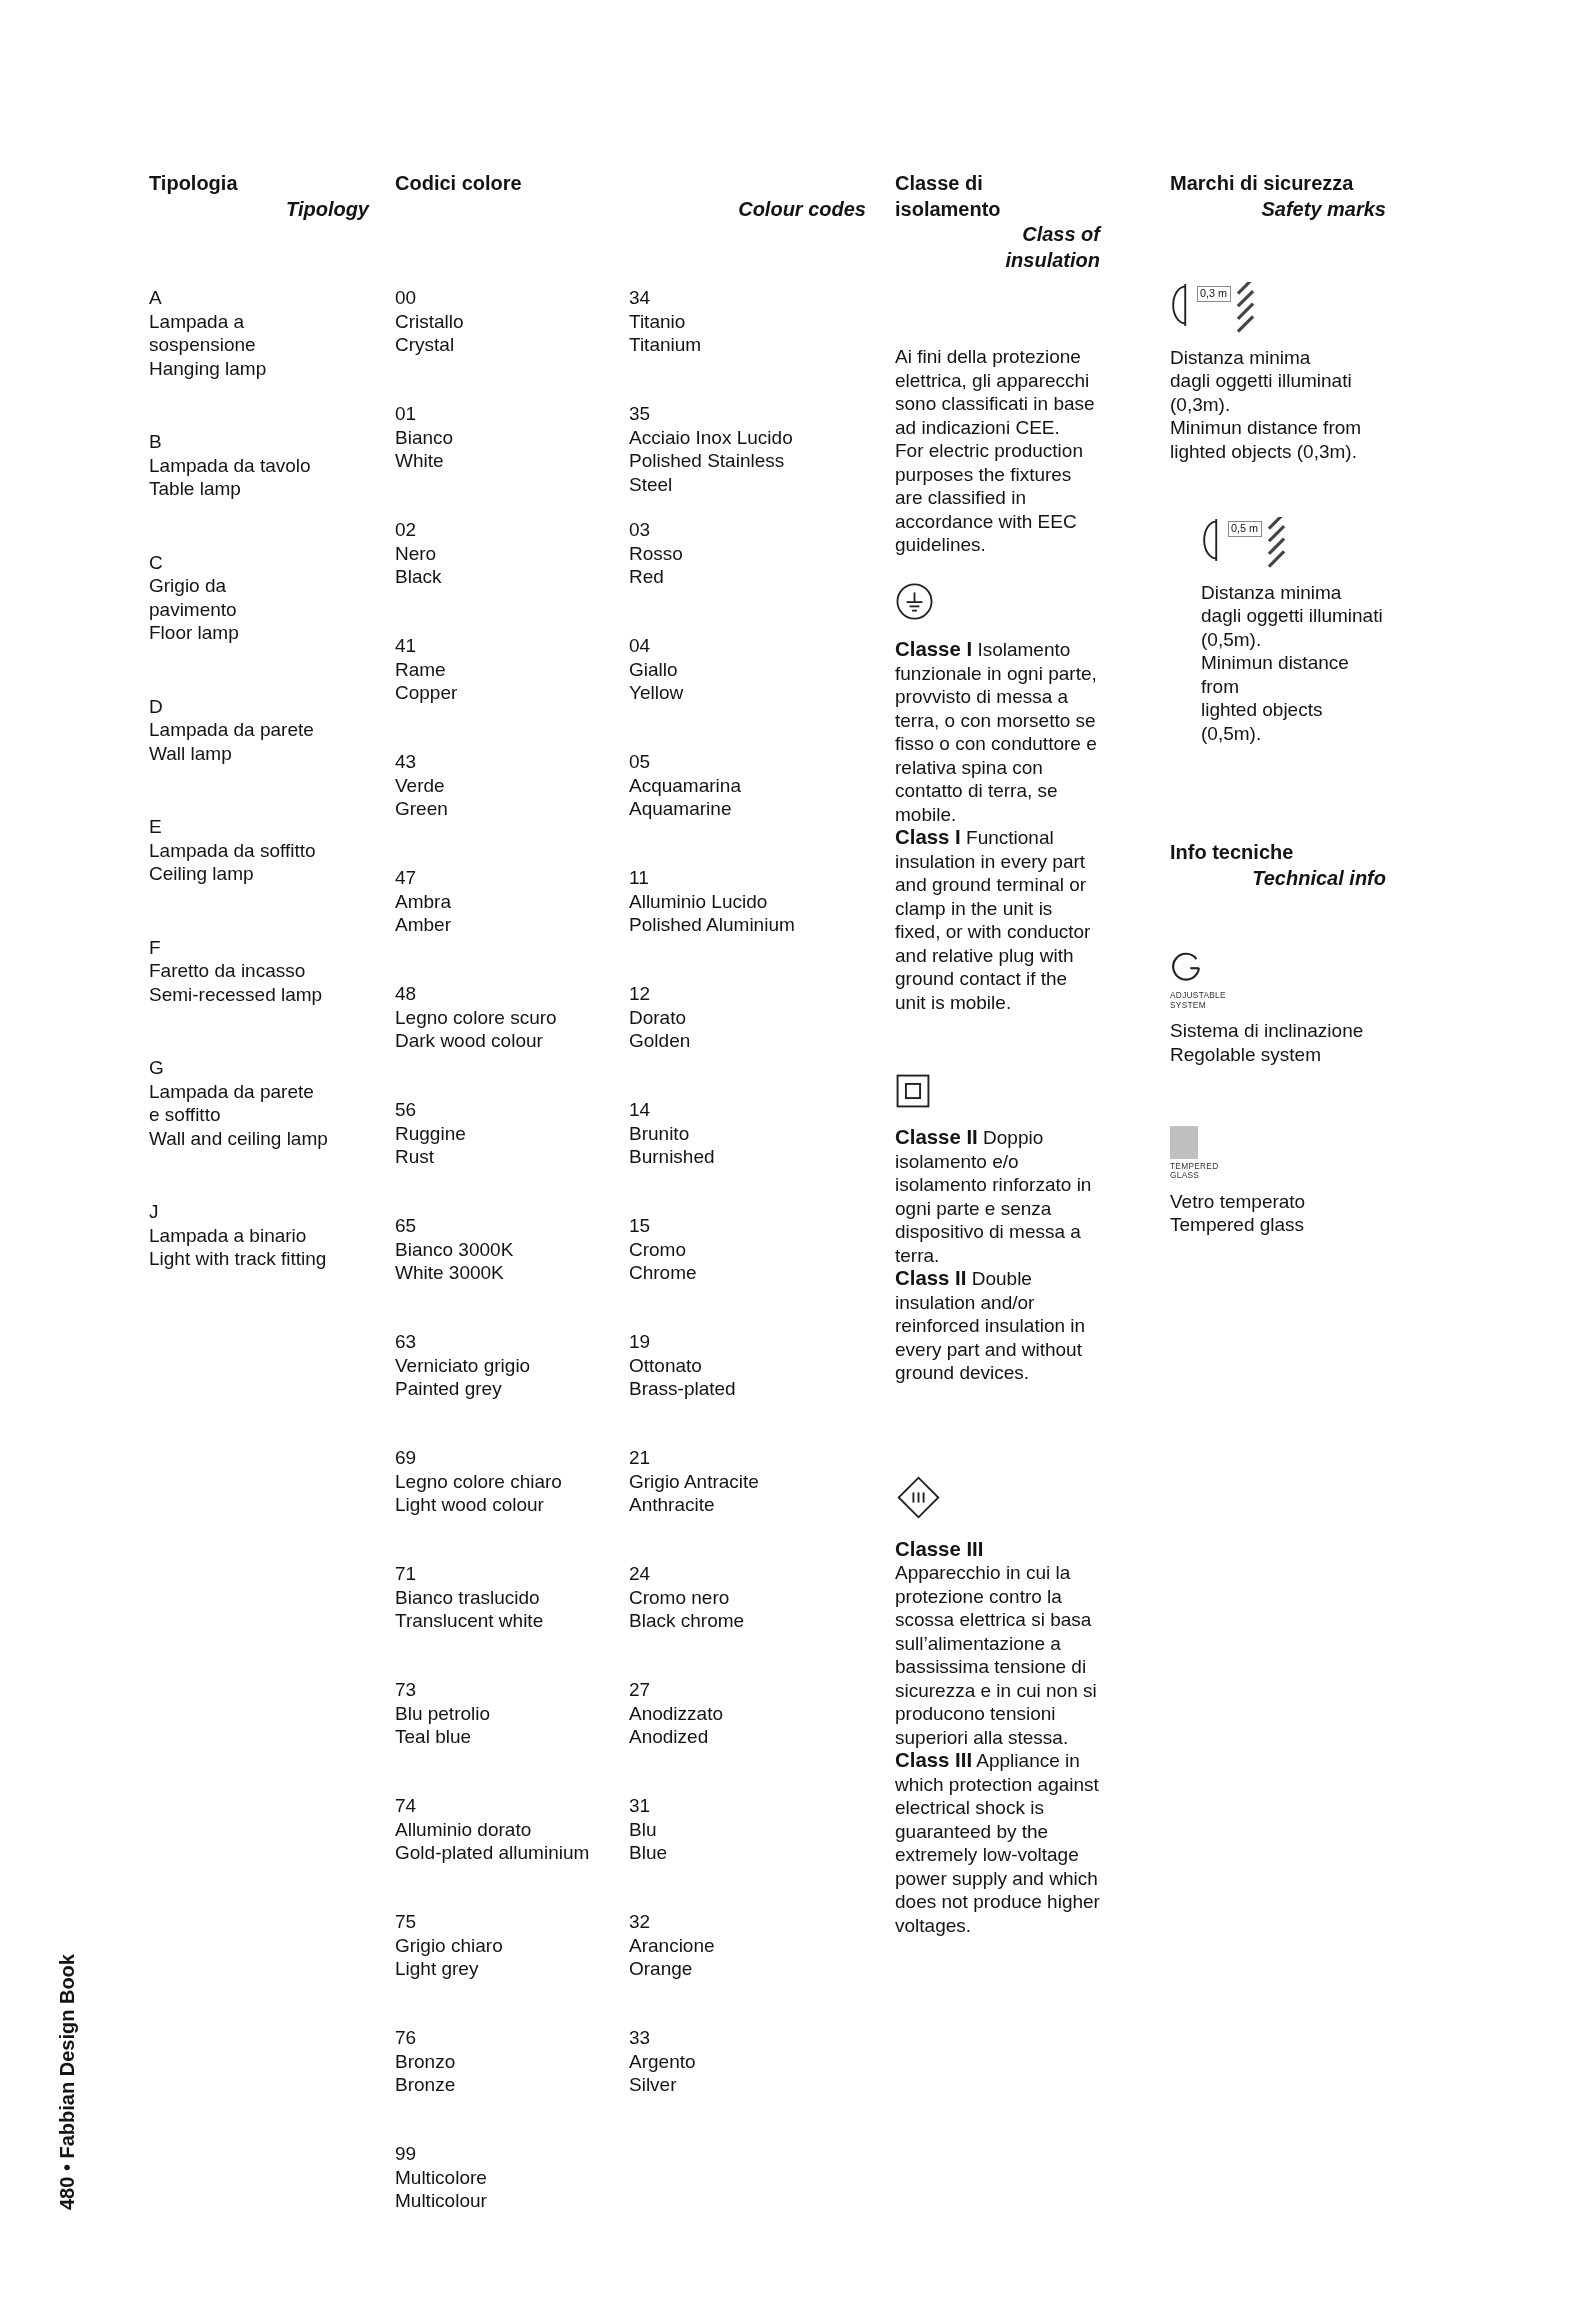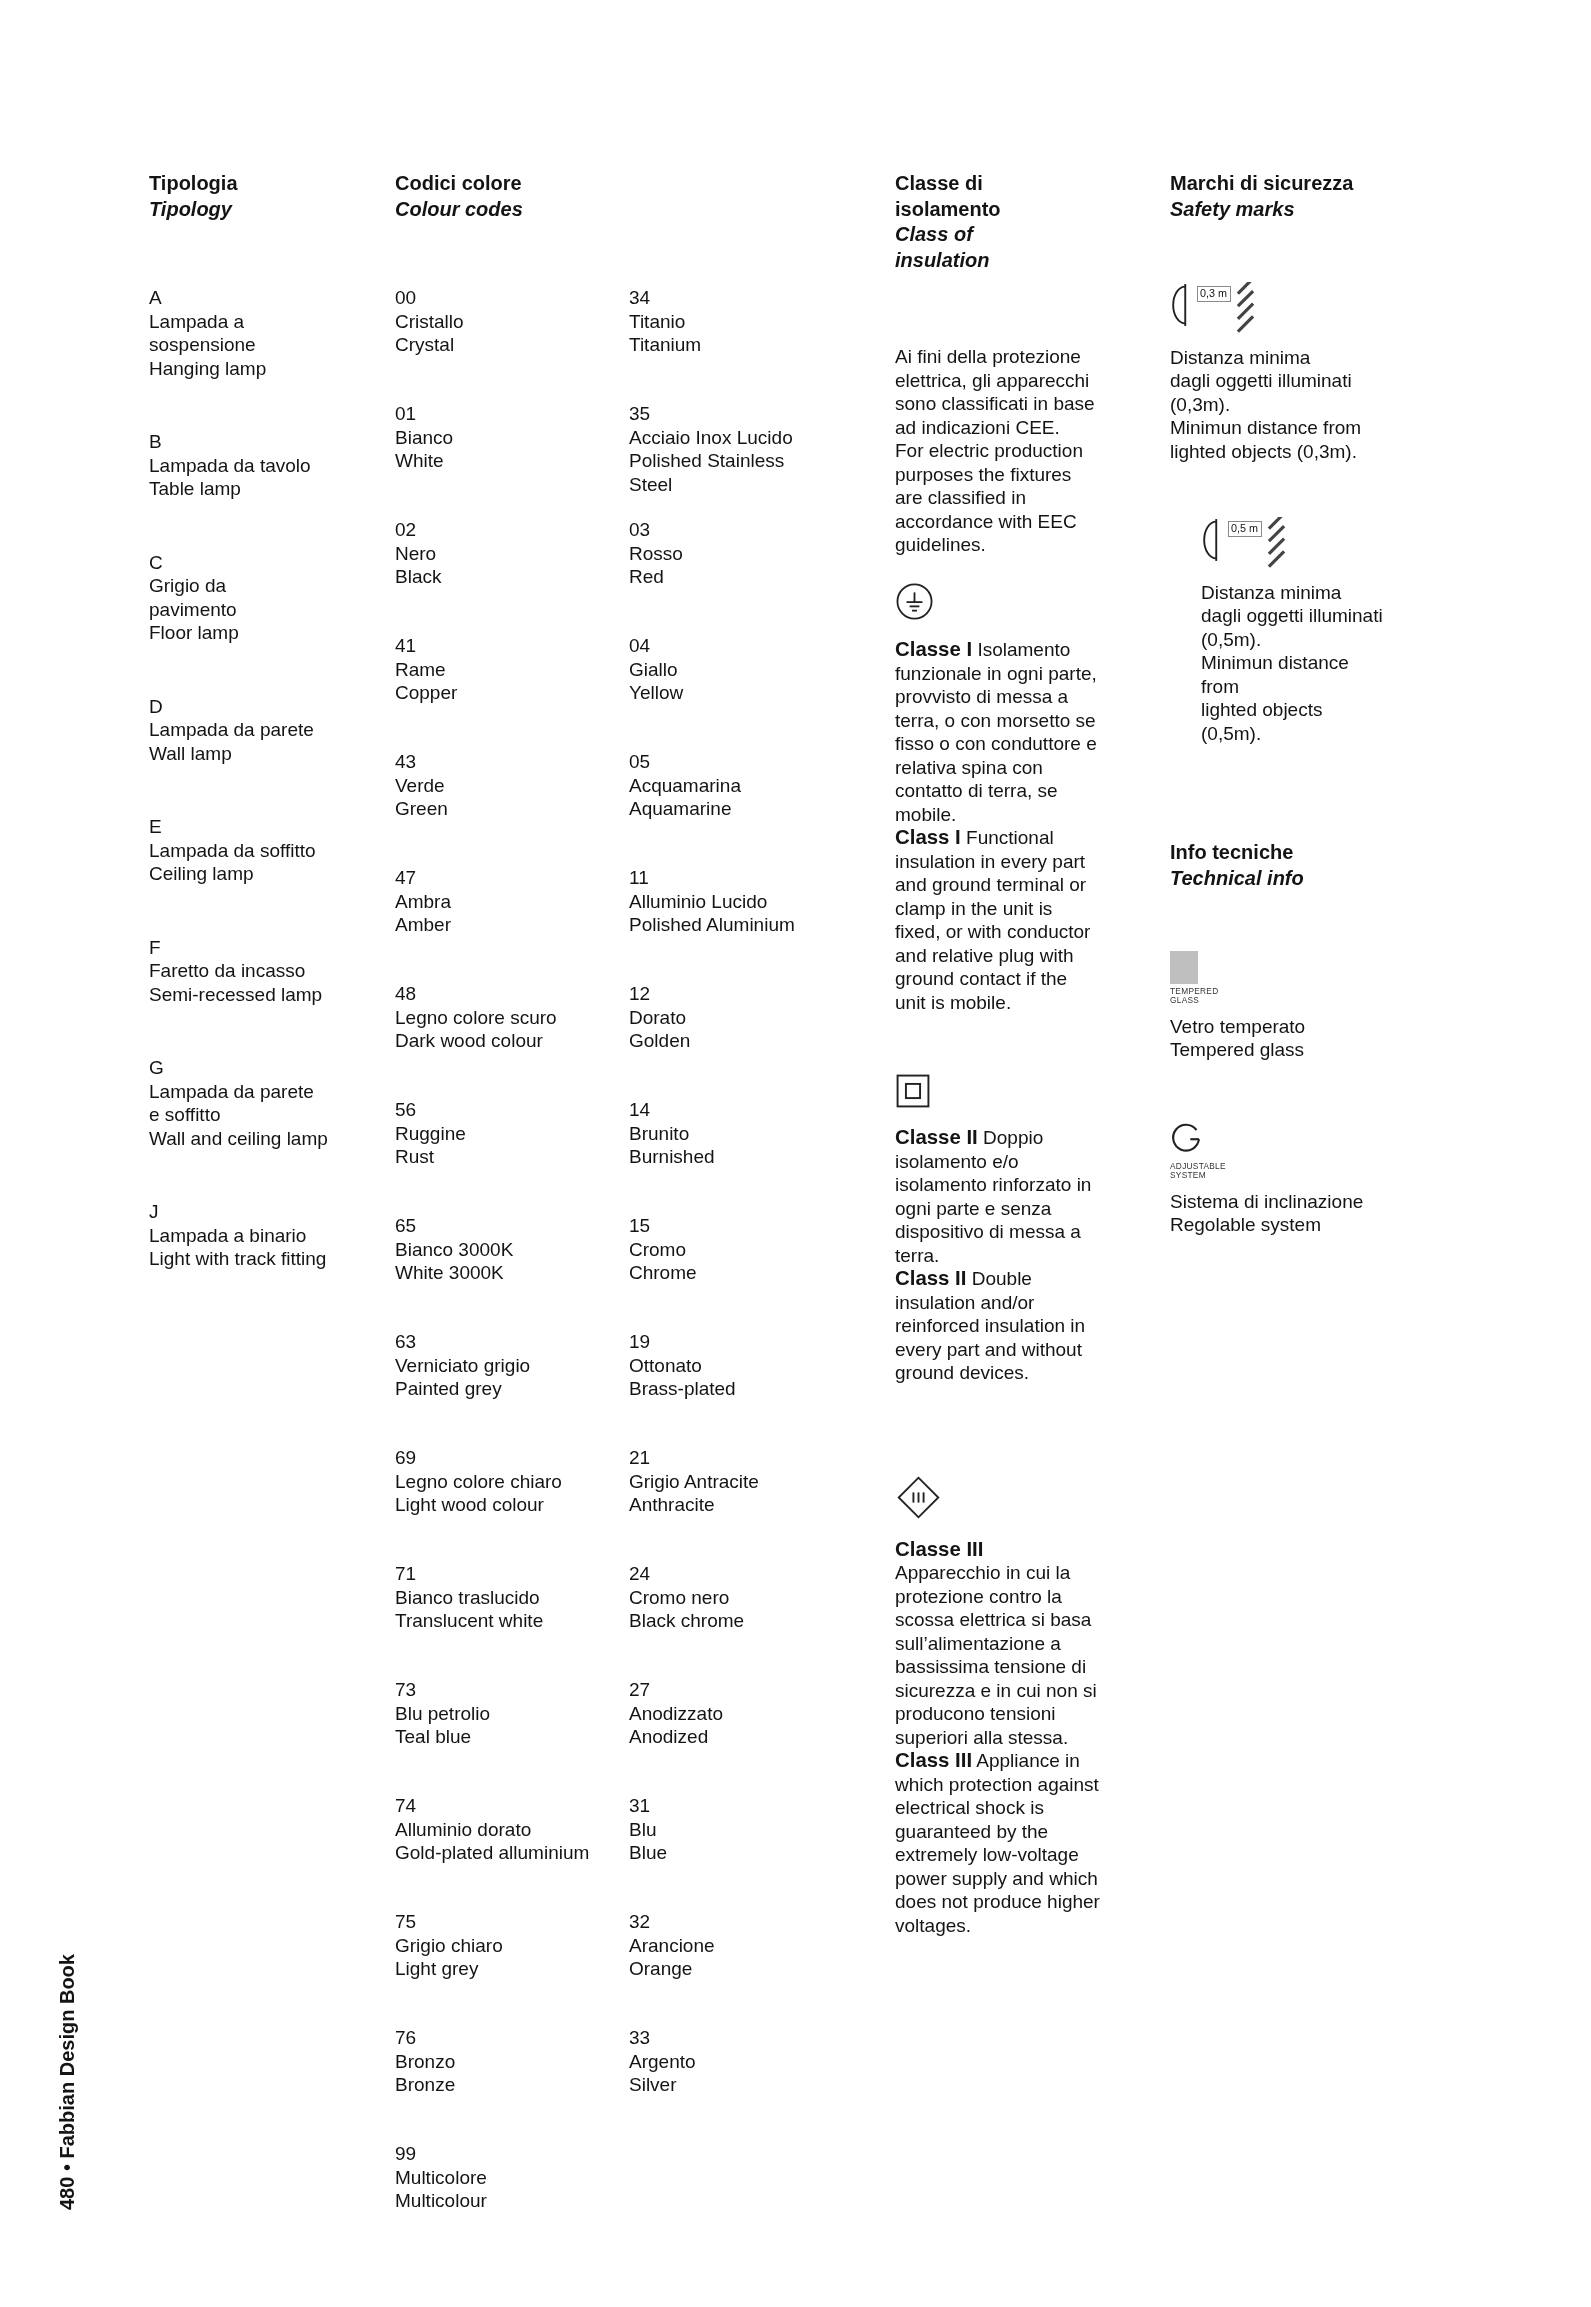--- a/index.html
+++ b/index.html
@@ -23,7 +23,7 @@
   #col-safety     { left: 1170px; width: 216px; }
 
   .hdr { font-weight: bold; font-size: 20px; line-height: 25.5px; }
-  .hdr .en-h { font-style: italic; }
+  .hdr .en-h { font-style: italic; text-align: right; }
   .pre { white-space: pre-line; }
   .en  { }
 

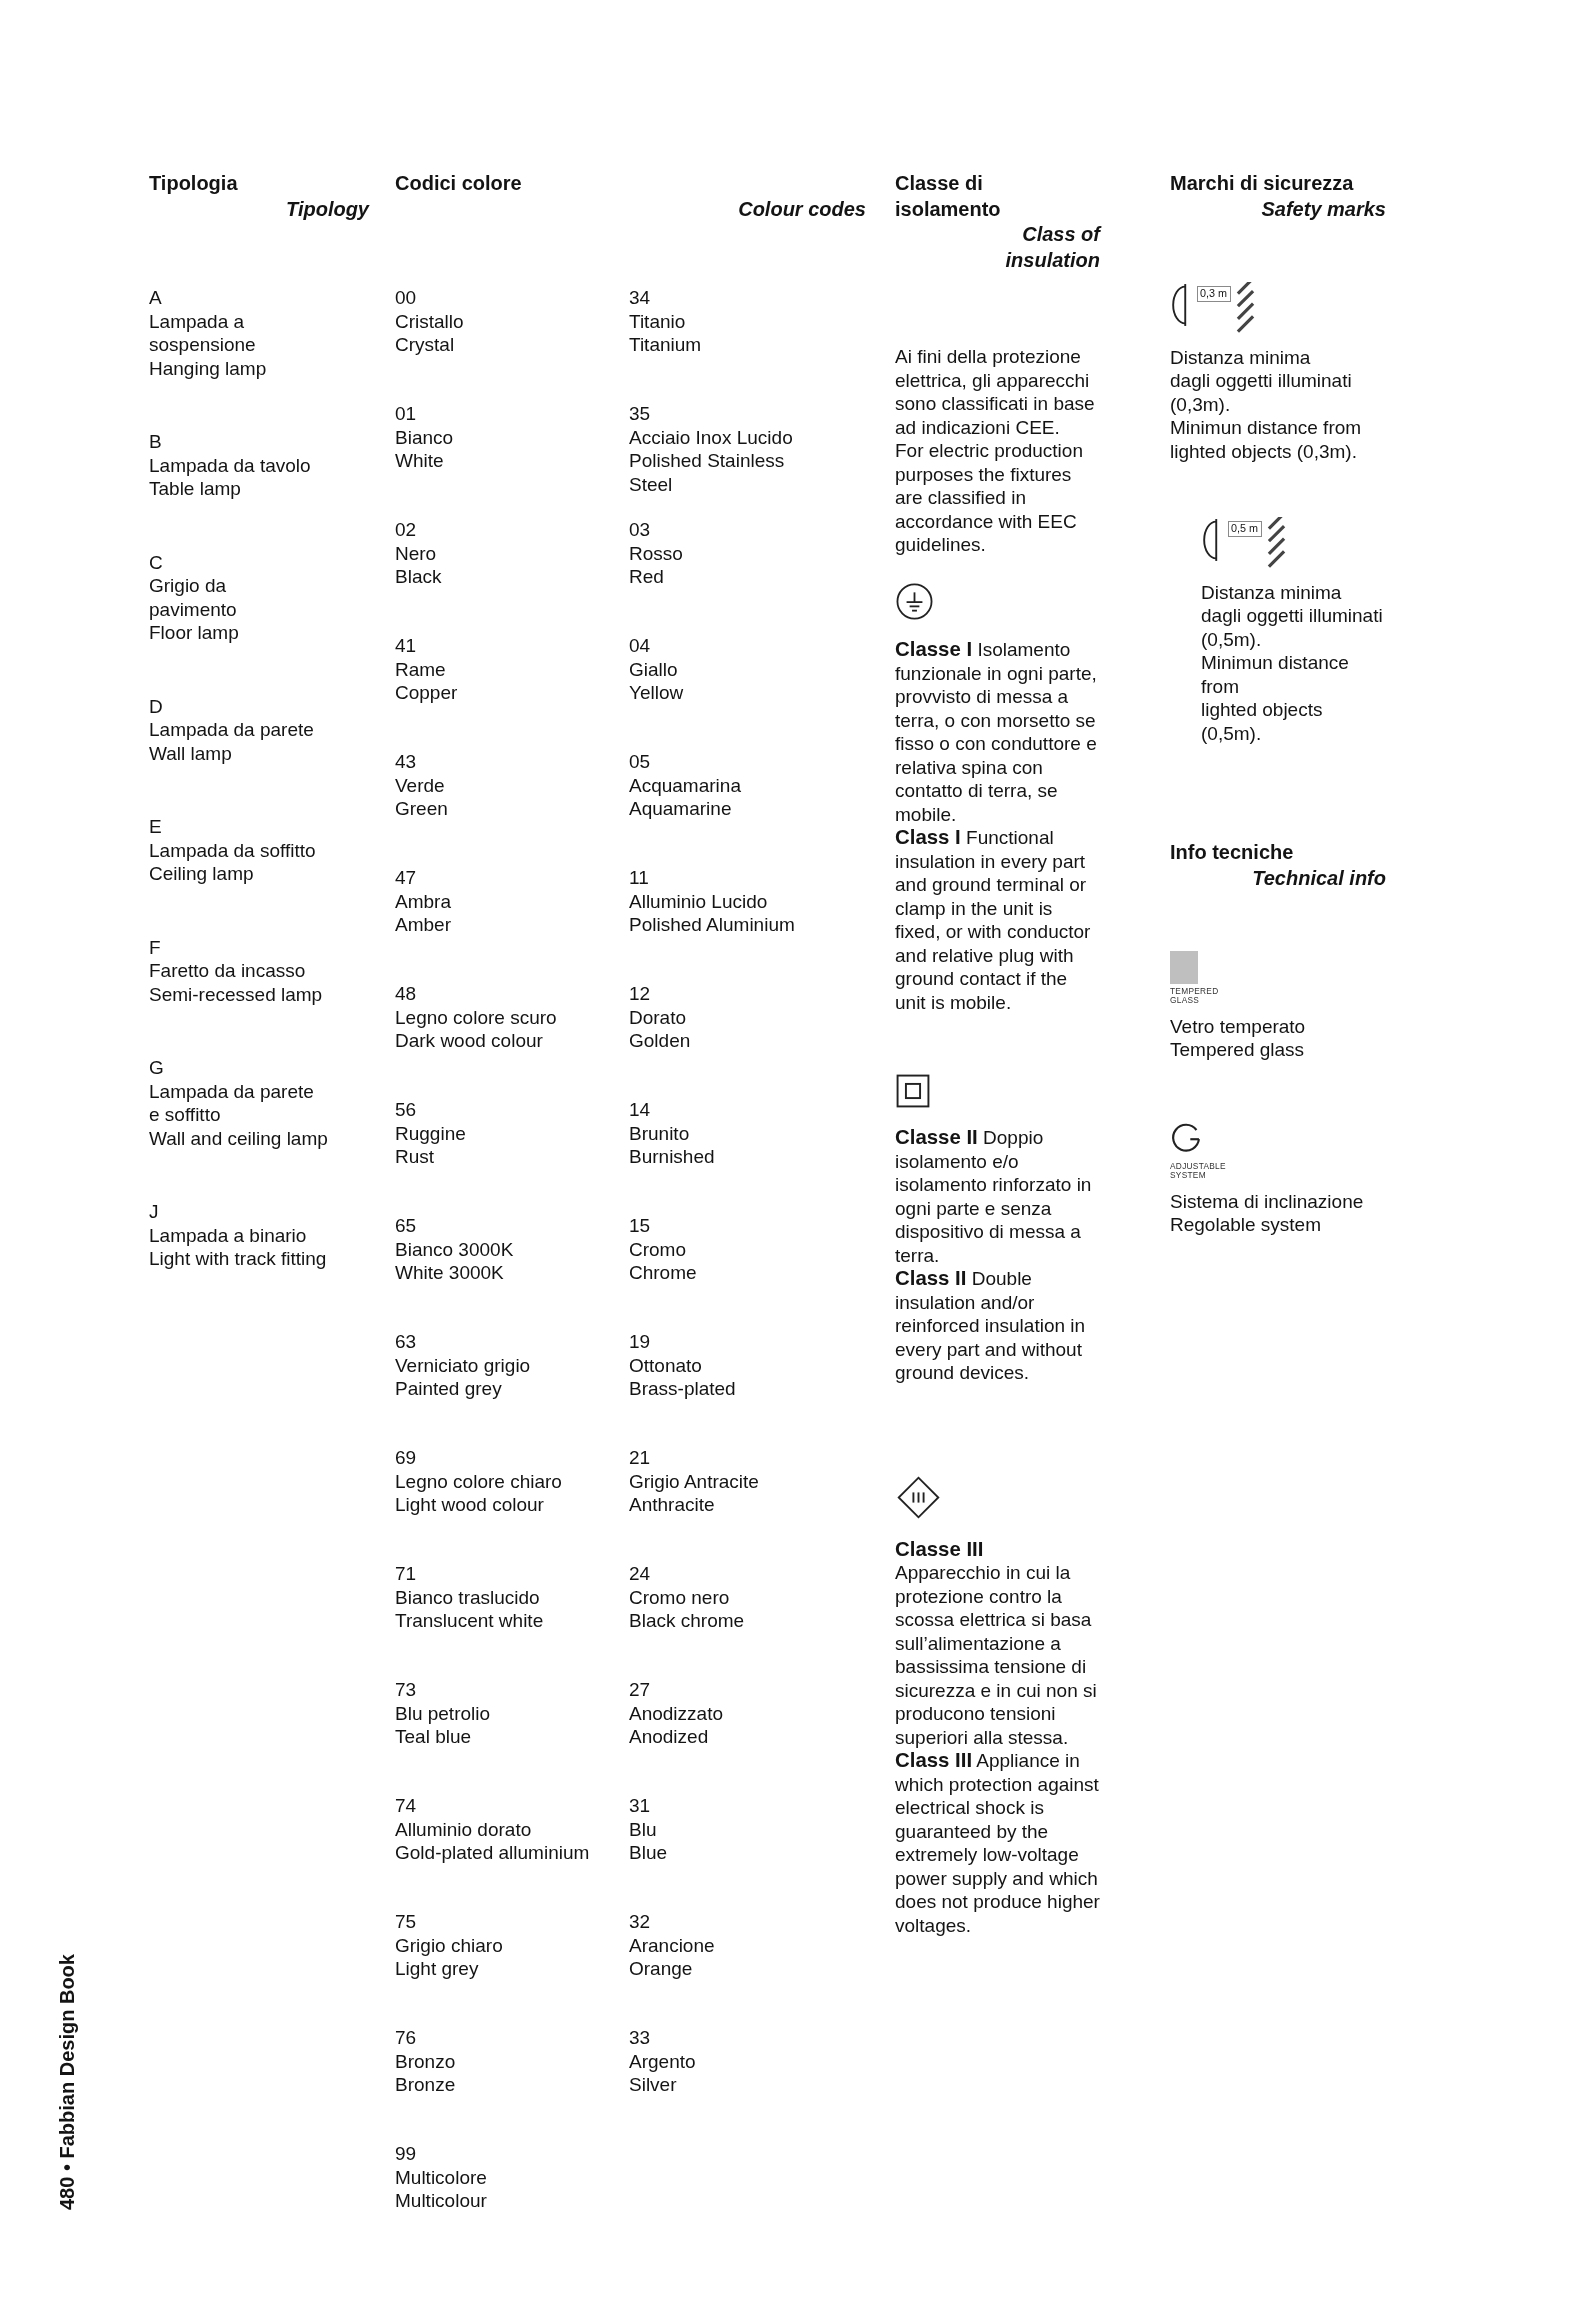--- a/index.html
+++ b/index.html
@@ -447,16 +447,6 @@
 
     <div class="tech-block">
       <div class="tech-icon">
-        <div class="glass-sq" style="background: rgb(191, 191, 191);"></div>
-        <div class="tiny">TEMPERED
-GLASS</div>
-      </div>
-      <div>Vetro temperato</div>
-      <div class="en">Tempered glass</div>
-    </div>
-
-    <div class="tech-block">
-      <div class="tech-icon">
         <svg width="32" height="32" viewBox="0 0 52 52" aria-hidden="true">
           <path d="M43 13 A21 21 0 1 0 47 28" fill="none" stroke="#222" stroke-width="3.5"></path>
           <line x1="47" y1="28" x2="33" y2="28" stroke="#222" stroke-width="3.5"></line>
@@ -467,6 +457,16 @@
       <div>Sistema di inclinazione</div>
       <div class="en">Regolable system</div>
     </div>
+
+    <div class="tech-block">
+      <div class="tech-icon">
+        <div class="glass-sq" style="background: rgb(191, 191, 191);"></div>
+        <div class="tiny">TEMPERED
+GLASS</div>
+      </div>
+      <div>Vetro temperato</div>
+      <div class="en">Tempered glass</div>
+    </div>
   </section>
 
 </div>

